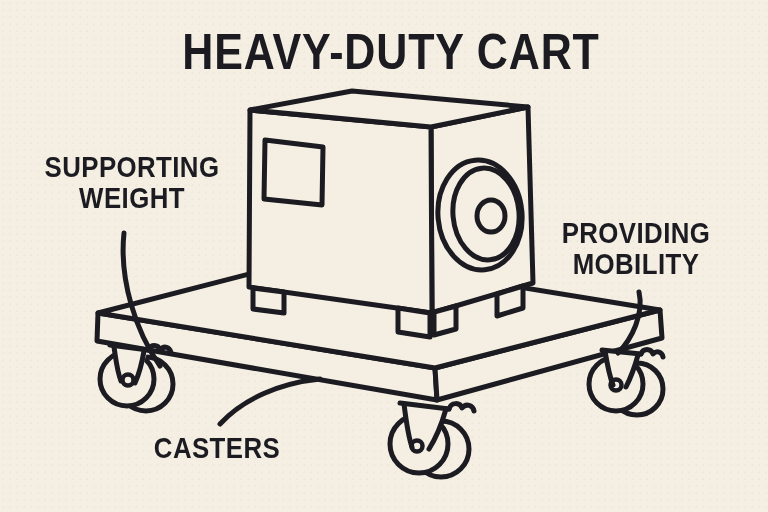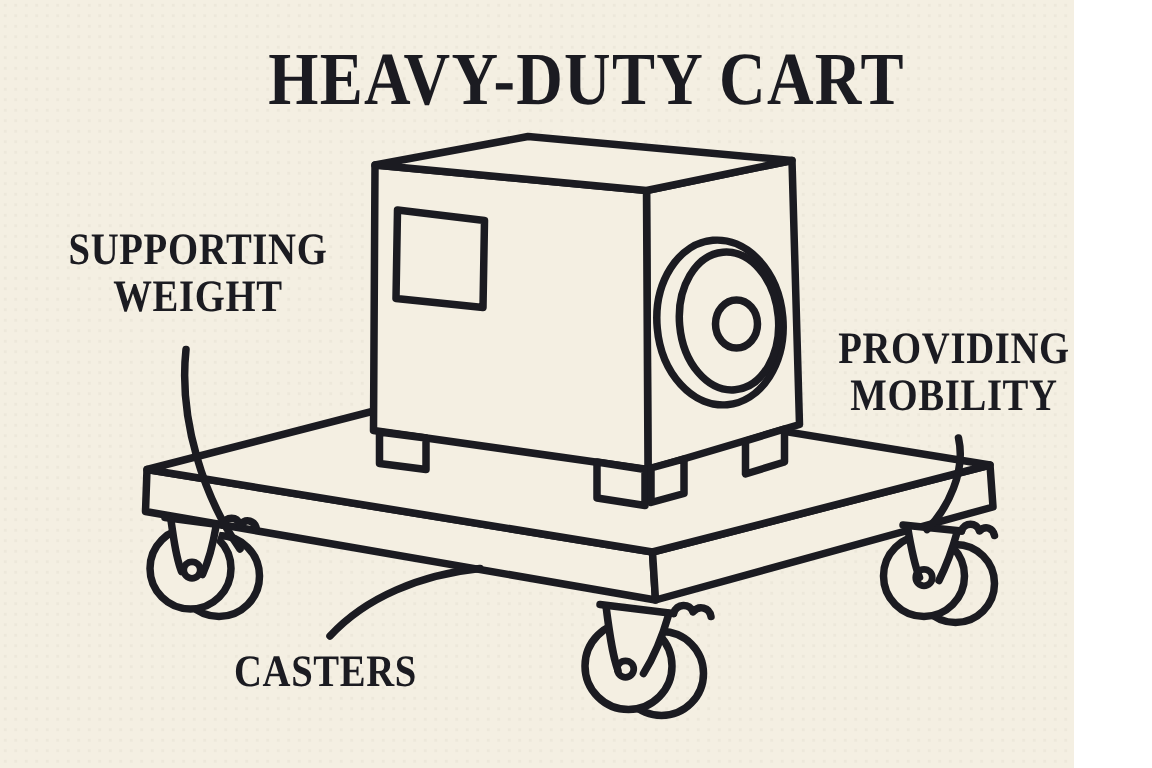--- a/index.html
+++ b/index.html
@@ -4,13 +4,12 @@
 <style>
   html,body{margin:0;padding:0;}
   .stage{
-    position:relative;width:676px;height:512px;overflow:hidden;
+    position:relative;width:768px;height:512px;overflow:hidden;
     background:var(--background,#f4efe2);
     background-image:radial-gradient(rgba(60,50,30,0.04) 1px, transparent 1px);
     background-size:7px 7px;
     color:var(--ink,#1b1b21);
-    font-family:Liberation Serif, serif;
-    padding-left:40px;
+    font-family:Liberation Sans, sans-serif;
   }
   .art{position:absolute;left:0;top:0;}
   .lbl{

